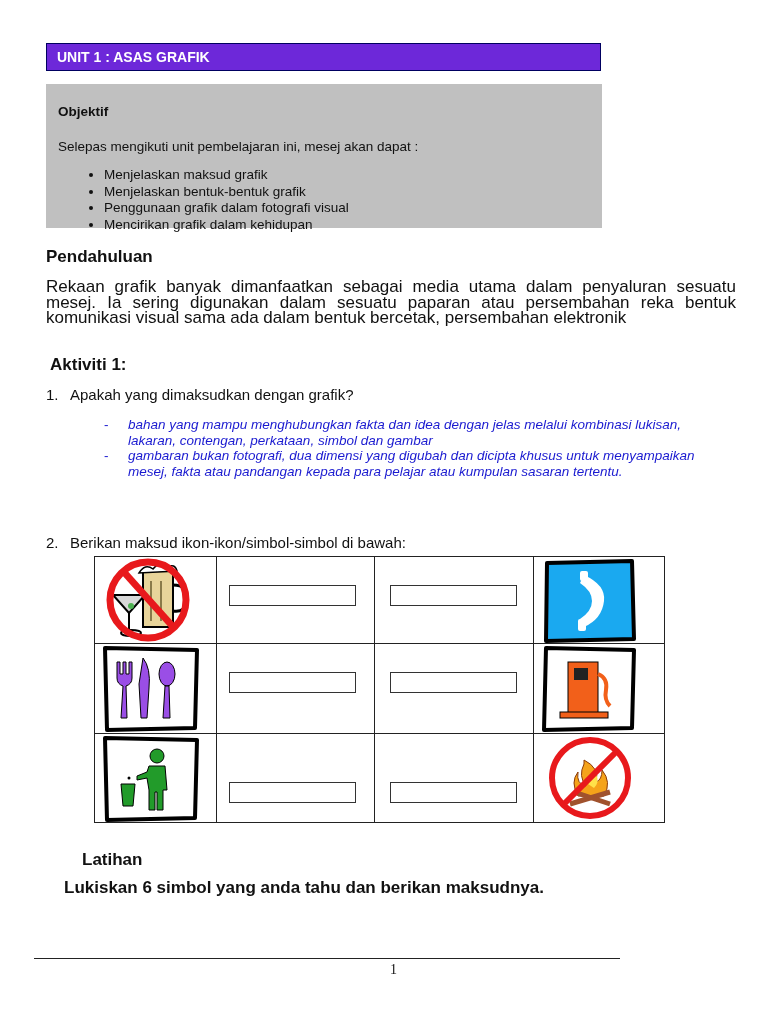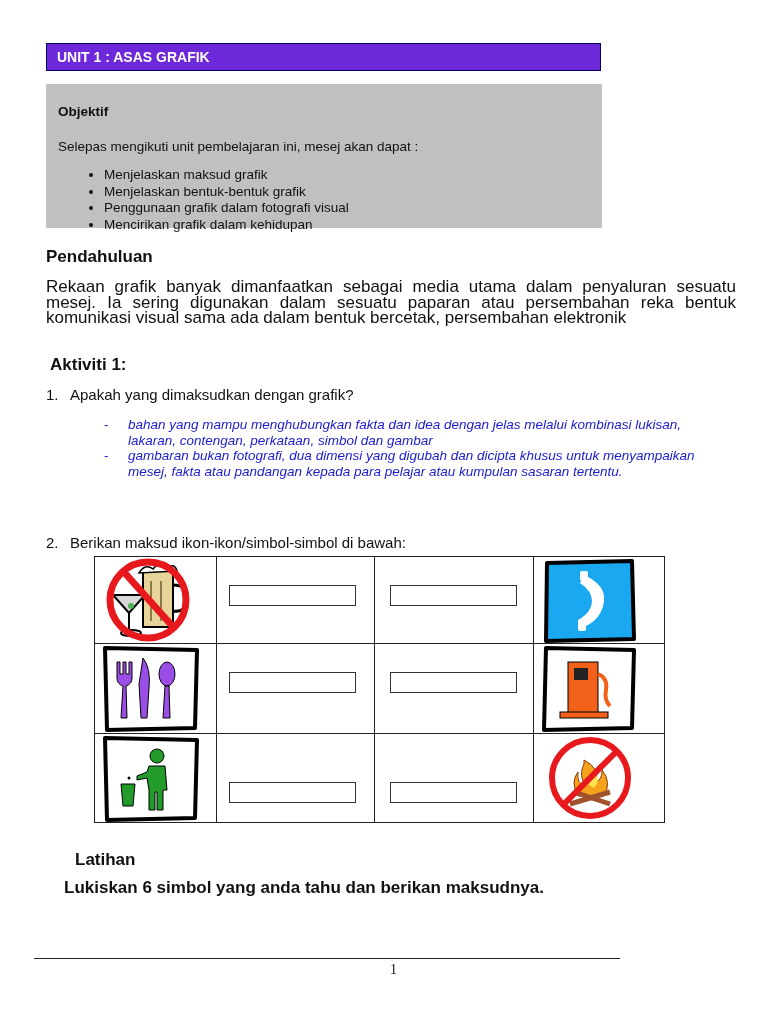--- a/index.html
+++ b/index.html
@@ -184,7 +184,7 @@
 </tbody>
   </table>
 
-<div class="abs heading" style="left:39px; top:850px;padding-left:36px;">Latihan</div>
+<div class="abs heading" style="left:46px; top:850px;padding-left:36px;">Latihan</div>
 <div class="abs heading" style="left:64px; top:878px;">Lukiskan 6 simbol yang anda tahu dan berikan maksudnya.</div>
 
 <div class="abs footer-line"></div>

